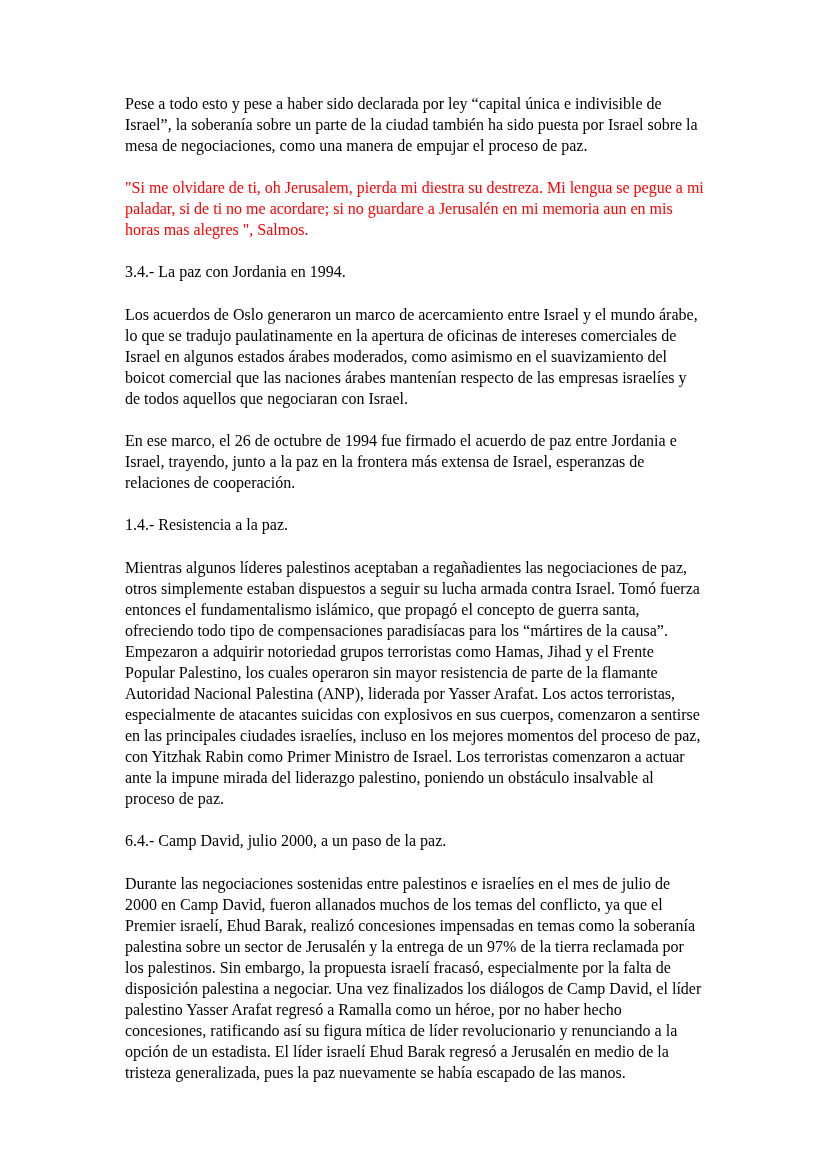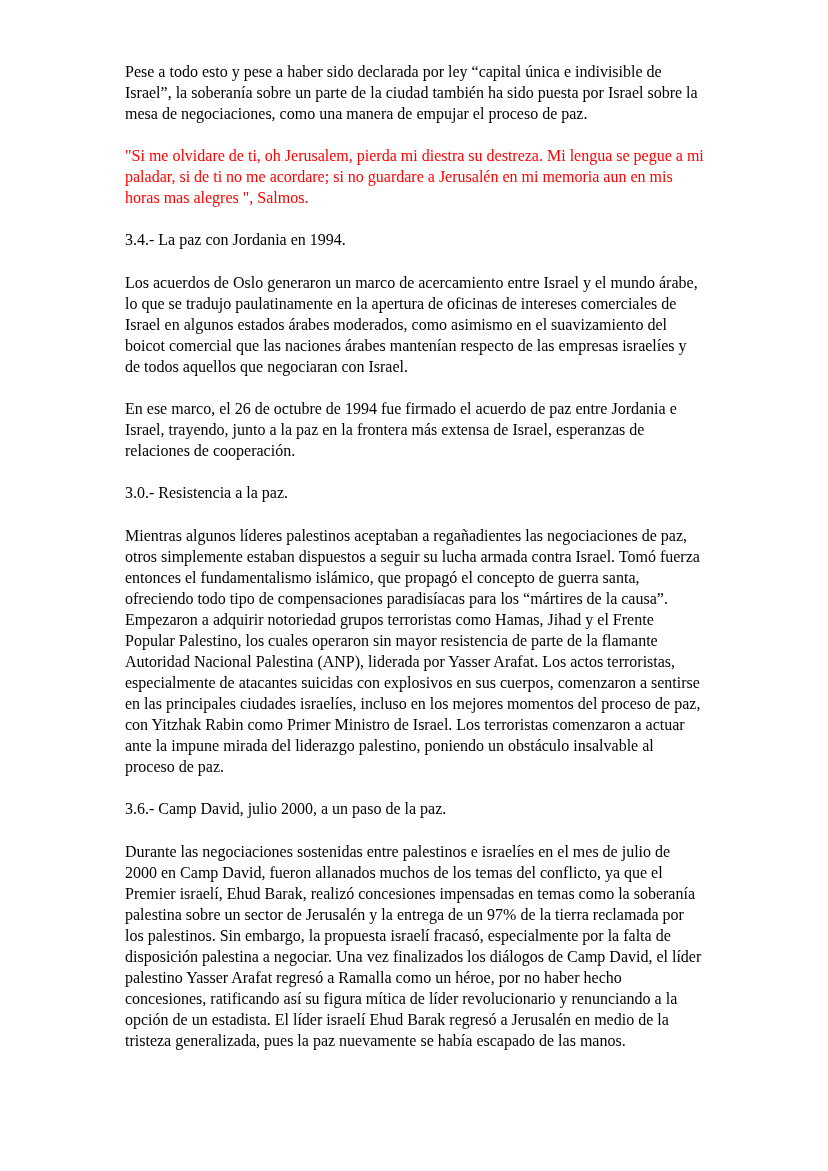--- a/index.html
+++ b/index.html
@@ -12,7 +12,7 @@
     height: 1171px;
     background: #ffffff;
     box-sizing: border-box;
-    padding: 61px 124px 0 125px;
+    padding: 93px 124px 0 125px;
     font-family: "Liberation Serif", serif;
     font-size: 16px;
     line-height: 21px;

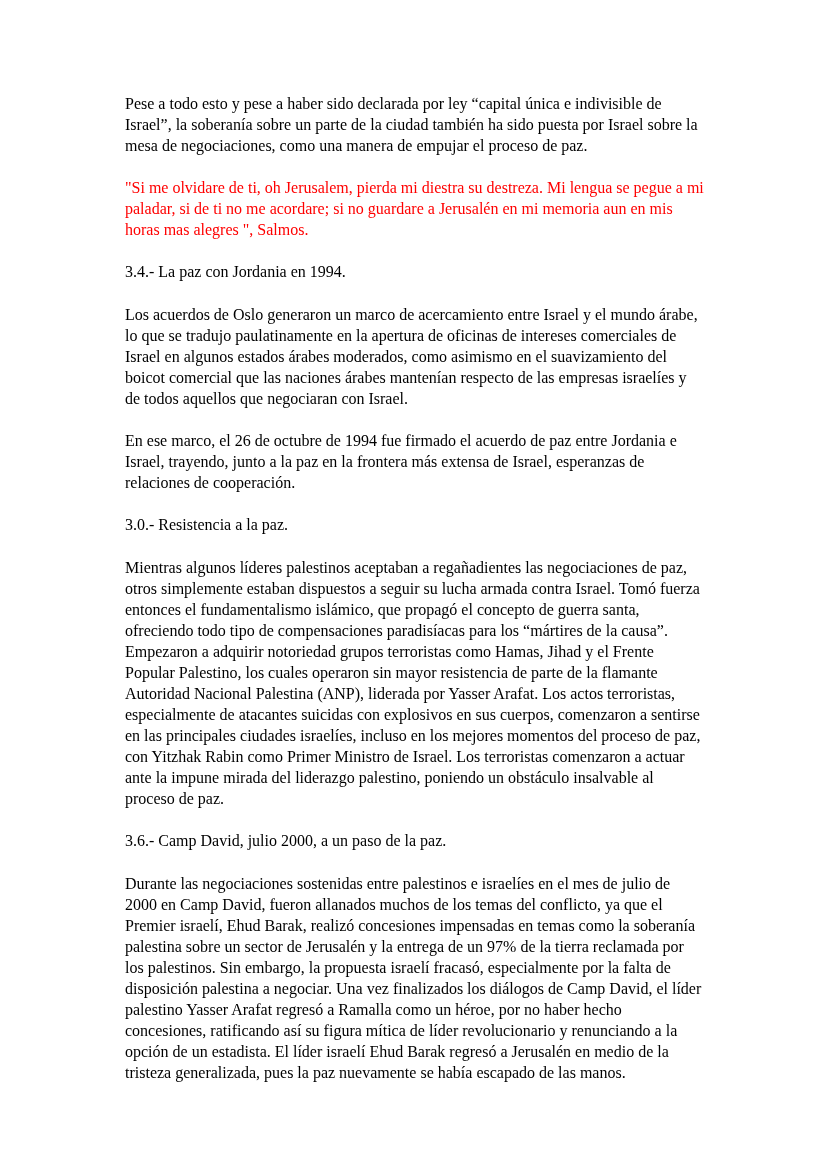--- a/index.html
+++ b/index.html
@@ -48,7 +48,7 @@
 
   <p class="block">En ese marco, el 26 de octubre de 1994 fue firmado el acuerdo de paz entre Jordania e Israel, trayendo, junto a la paz en la frontera más extensa de Israel, esperanzas de relaciones de cooperación.</p>
 
-  <h3 class="block heading">3.0.- Resistencia a la paz.</h3>
+  <h3 class="block heading">1.4.- Resistencia a la paz.</h3>
 
   <p class="block">Mientras algunos líderes palestinos aceptaban a regañadientes las negociaciones de paz, otros simplemente estaban dispuestos a seguir su lucha armada contra Israel. Tomó fuerza entonces el fundamentalismo islámico, que propagó el concepto de guerra santa, ofreciendo todo tipo de compensaciones paradisíacas para los “mártires de la causa”. Empezaron a adquirir notoriedad grupos terroristas como Hamas,  Jihad y el Frente Popular Palestino, los cuales operaron sin mayor resistencia de parte de la flamante Autoridad Nacional Palestina (ANP), liderada por Yasser Arafat. Los actos terroristas, especialmente de atacantes suicidas con explosivos en sus cuerpos, comenzaron a sentirse en las principales ciudades israelíes, incluso en los mejores momentos del proceso de paz, con Yitzhak Rabin como Primer Ministro de Israel. Los terroristas comenzaron a actuar ante la impune mirada del liderazgo palestino, poniendo un obstáculo insalvable al proceso de paz.</p>
 

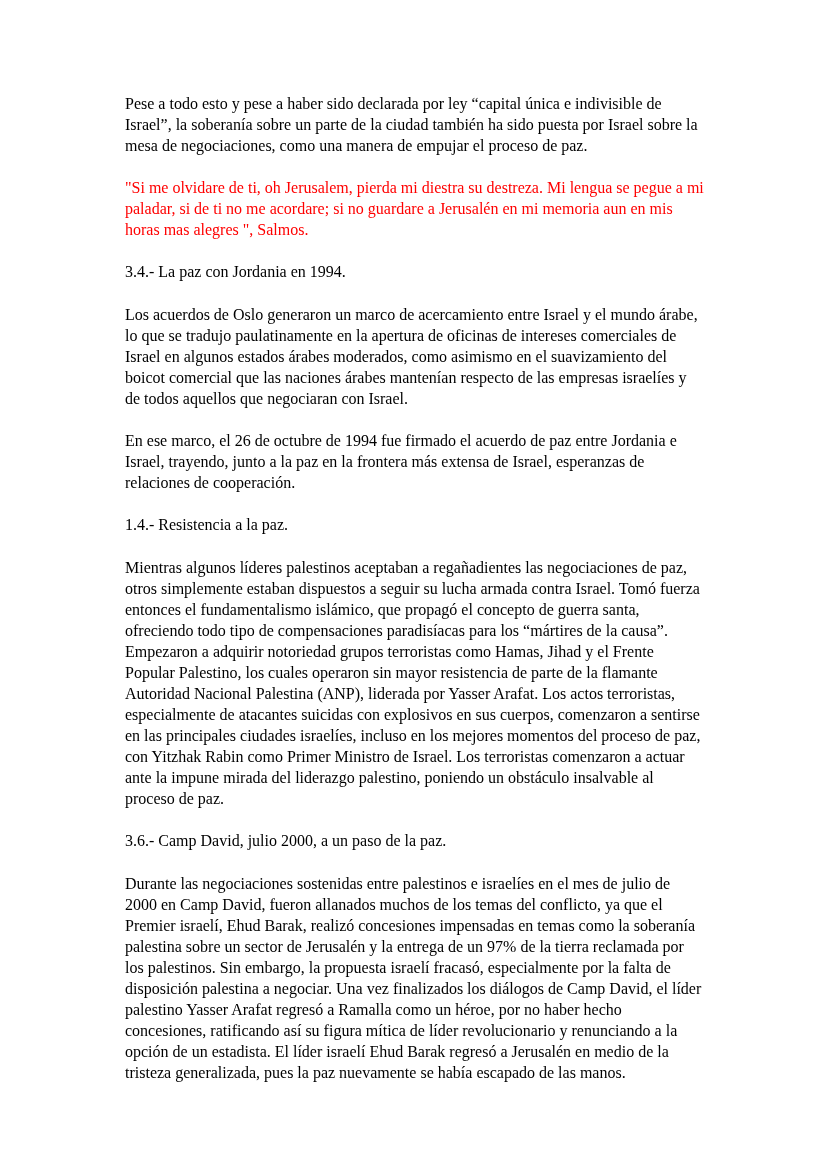--- a/index.html
+++ b/index.html
@@ -52,7 +52,7 @@
 
   <p class="block">Mientras algunos líderes palestinos aceptaban a regañadientes las negociaciones de paz, otros simplemente estaban dispuestos a seguir su lucha armada contra Israel. Tomó fuerza entonces el fundamentalismo islámico, que propagó el concepto de guerra santa, ofreciendo todo tipo de compensaciones paradisíacas para los “mártires de la causa”. Empezaron a adquirir notoriedad grupos terroristas como Hamas,  Jihad y el Frente Popular Palestino, los cuales operaron sin mayor resistencia de parte de la flamante Autoridad Nacional Palestina (ANP), liderada por Yasser Arafat. Los actos terroristas, especialmente de atacantes suicidas con explosivos en sus cuerpos, comenzaron a sentirse en las principales ciudades israelíes, incluso en los mejores momentos del proceso de paz, con Yitzhak Rabin como Primer Ministro de Israel. Los terroristas comenzaron a actuar ante la impune mirada del liderazgo palestino, poniendo un obstáculo insalvable al proceso de paz.</p>
 
-  <h3 class="block heading">3.6.- Camp David, julio 2000, a un paso de la paz.</h3>
+  <h3 class="block heading">6.4.- Camp David, julio 2000, a un paso de la paz.</h3>
 
   <p class="block">Durante las negociaciones sostenidas entre palestinos e israelíes en el mes de julio de 2000 en Camp David, fueron allanados muchos de los temas del conflicto, ya que el Premier israelí, Ehud Barak, realizó concesiones impensadas en temas como la soberanía palestina sobre un sector de Jerusalén y la entrega de un 97% de la tierra reclamada por los palestinos. Sin embargo, la propuesta israelí fracasó, especialmente por la falta de disposición palestina a negociar. Una vez finalizados los diálogos de Camp David, el líder palestino Yasser Arafat regresó a Ramalla como un héroe, por no haber hecho concesiones, ratificando así su figura mítica de líder revolucionario y renunciando a la opción de un estadista. El líder israelí Ehud Barak regresó a Jerusalén en medio de la tristeza generalizada, pues la paz nuevamente se había escapado de las manos.</p>
 </div>

